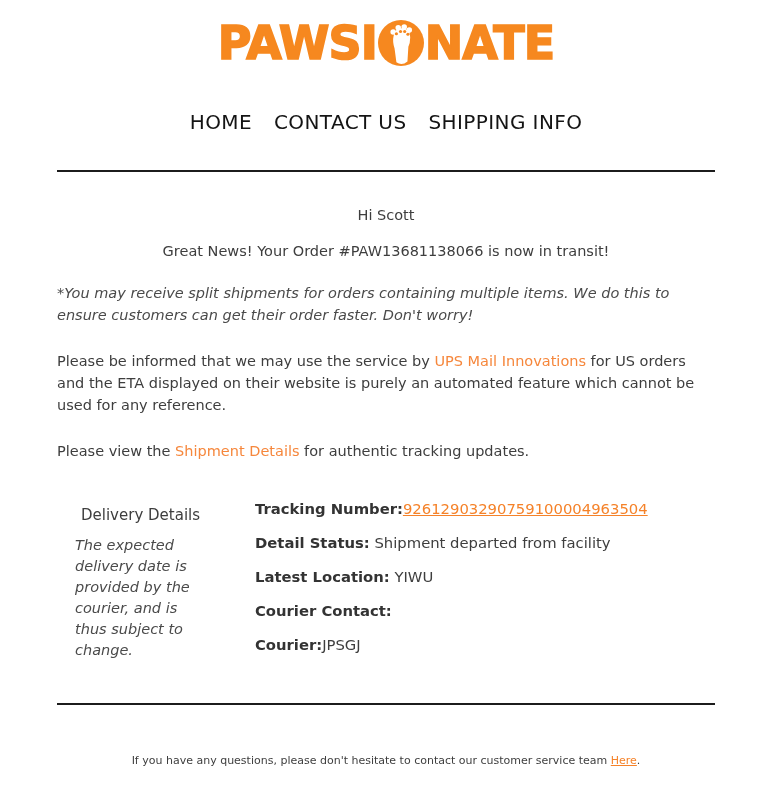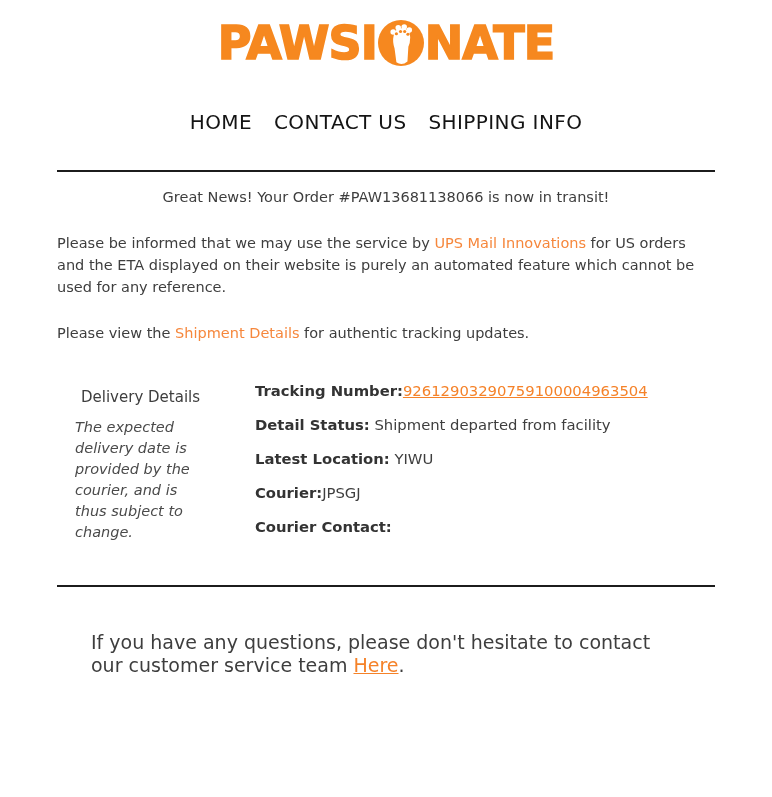--- a/index.html
+++ b/index.html
@@ -176,6 +176,7 @@
   <hr class="divider">
 
   <div class="content">
+    <p class="center greeting">Hi Scott</p>
 
     <p class="center order-line">Great News! Your Order #PAW13681138066 is now in transit!</p>
 

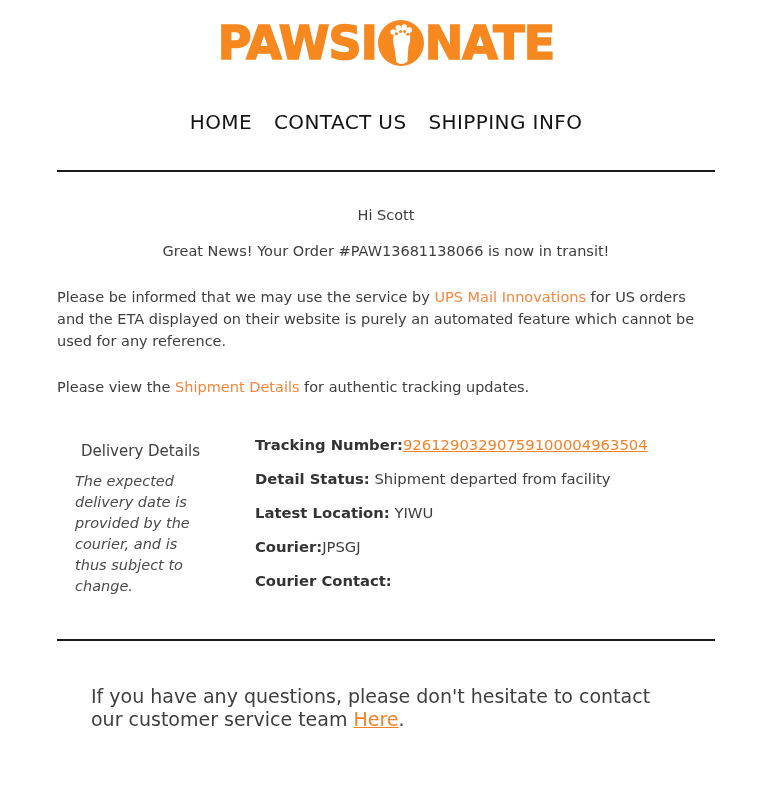--- a/index.html
+++ b/index.html
@@ -180,6 +180,7 @@
 
     <p class="center order-line">Great News! Your Order #PAW13681138066 is now in transit!</p>
 
+    <p class="split-note">*You may receive split shipments for orders containing multiple items. We do this to ensure customers can get their order faster. Don't worry!</p>
 
     <p class="para"><span>Please be informed that we may use the service by </span><a class="olink-bold">UPS Mail Innovations</a><span> for US orders and the ETA displayed on their website is purely an automated feature which cannot be used for any reference.</span></p>
 

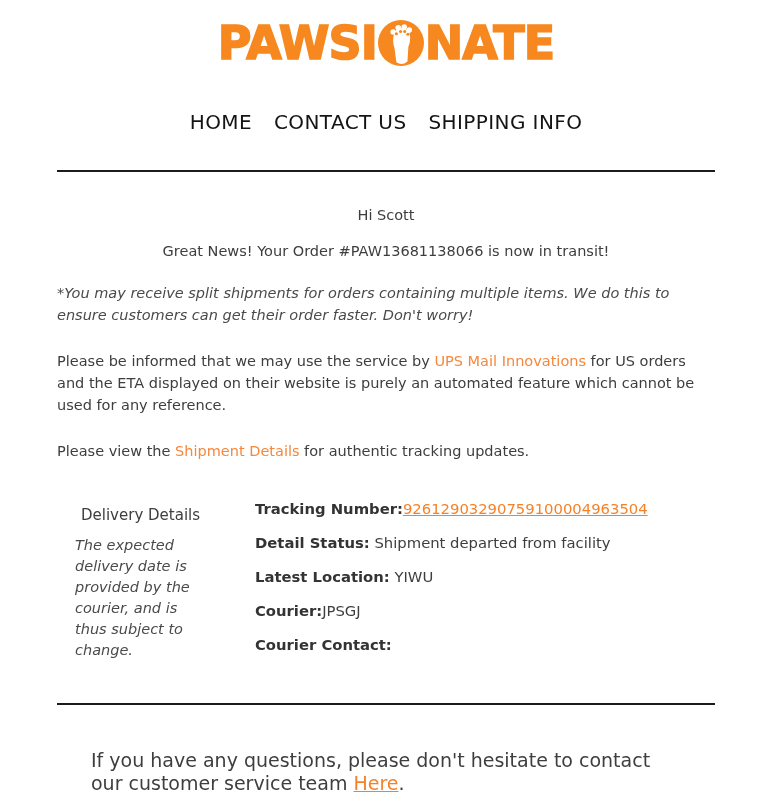--- a/index.html
+++ b/index.html
@@ -196,8 +196,8 @@
       <div class="dd-row"><span class="dd-label">Tracking Number:</span><a class="olink">92612903290759100004963504</a></div>
       <div class="dd-row"><span class="dd-label">Detail Status:</span><span class="dd-value"> Shipment departed from facility</span></div>
       <div class="dd-row"><span class="dd-label">Latest Location:</span><span class="dd-value"> YIWU</span></div>
+      <div class="dd-row"><span class="dd-label">Courier Contact:</span><span class="dd-value"></span></div>
       <div class="dd-row"><span class="dd-label">Courier:</span><span class="dd-value">JPSGJ</span></div>
-      <div class="dd-row"><span class="dd-label">Courier Contact:</span><span class="dd-value"></span></div>
     </div>
   </div>
 

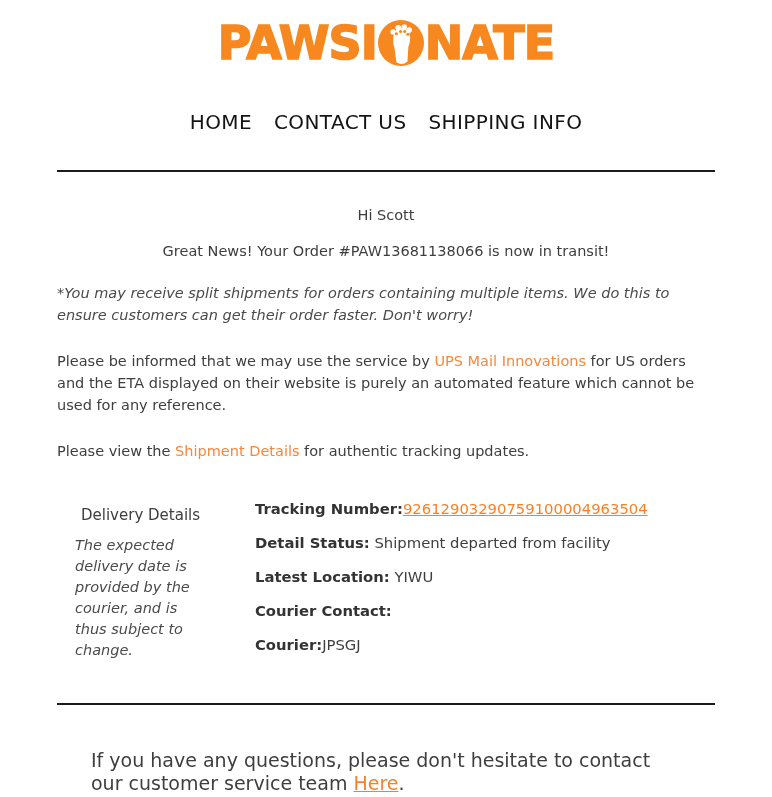--- a/index.html
+++ b/index.html
@@ -137,9 +137,9 @@
   .footer-help {
     margin: 44px auto 16px auto;
     max-width: 590px;
-    text-align: left;
-    color: #3E3E3E;
-    font-size: 19px;
+    text-align: center;
+    color: #3E3E3E;
+    font-size: 11px;
     line-height: 23px;
   }
 </style>

